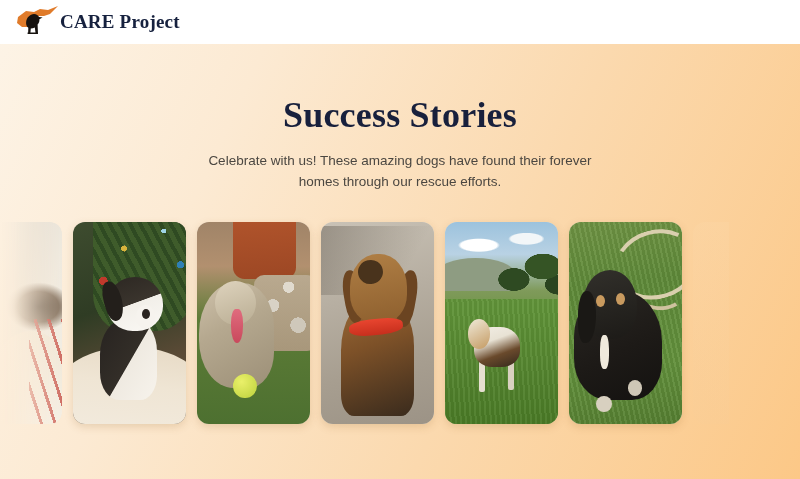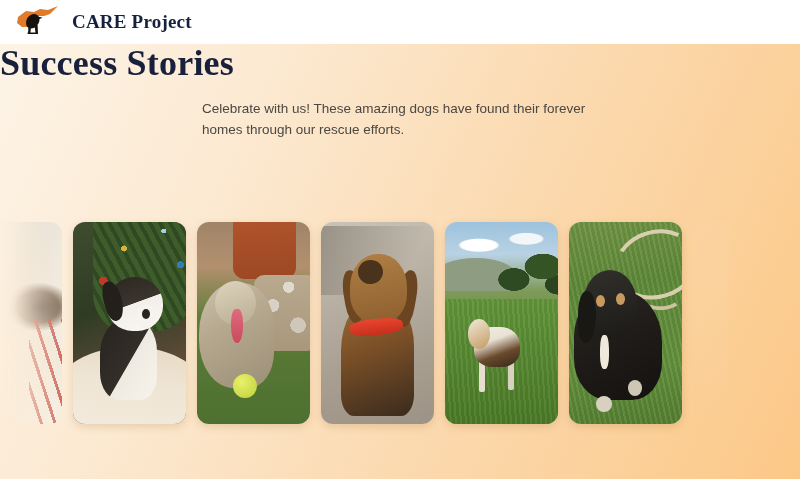--- a/index.html
+++ b/index.html
@@ -17,7 +17,6 @@
     display: flex;
     align-items: center;
     padding-left: 14px;
-    gap: 12px;
     position: relative;
     z-index: 5;
   }

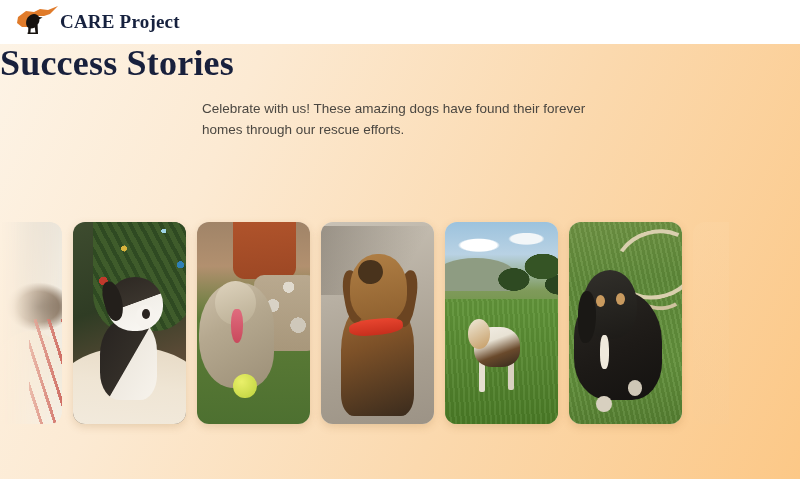--- a/index.html
+++ b/index.html
@@ -30,7 +30,7 @@
   }
 
   
-  .hero { text-align:left; }
+  .hero { text-align:center; padding-top: 52px; }
   .hero-title {
     font-family: "Liberation Serif", serif;
     font-weight: bold;

